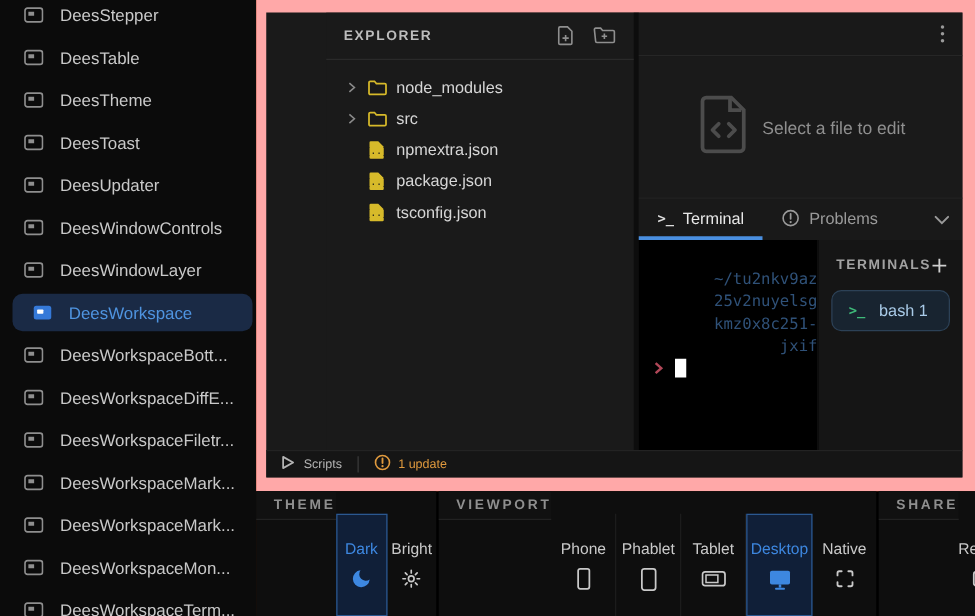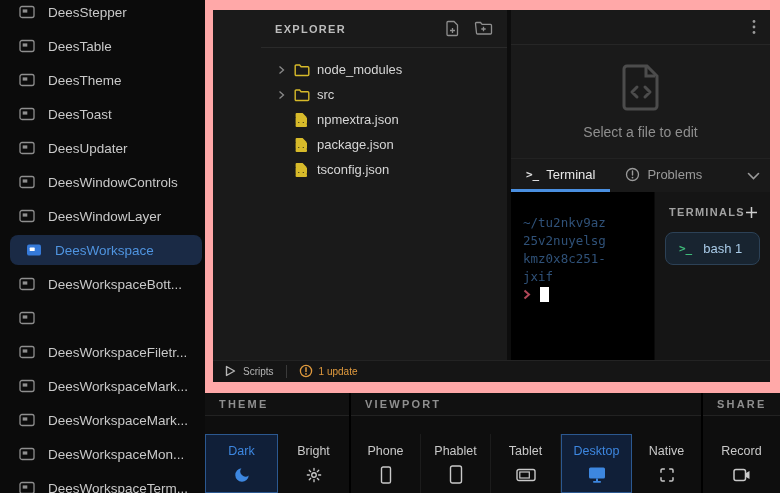--- a/index.html
+++ b/index.html
@@ -5,7 +5,7 @@
   * { margin:0; padding:0; box-sizing:border-box; }
   html,body { width:780px; height:493px; overflow:hidden; background:#000;
     font-family:"Liberation Sans",sans-serif; -webkit-font-smoothing:antialiased; }
-  .stage { position:relative; width:780px; height:493px; background:#c2410c; }
+  .stage { position:relative; width:780px; height:493px; background:#c2410c;text-align:right; }
 
   
   .sidebar { position:absolute; left:0; top:0; width:205px; height:493px;

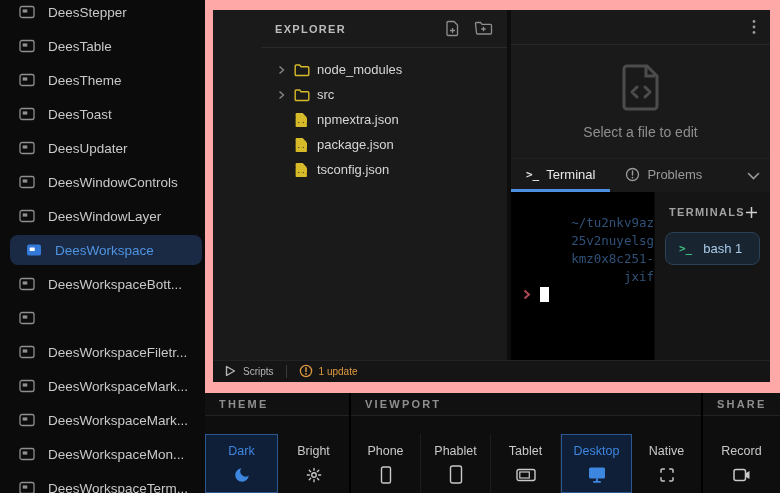--- a/index.html
+++ b/index.html
@@ -45,7 +45,7 @@
     border-bottom:1px solid #262626; display:flex; align-items:center;
     justify-content:flex-end; padding-right:14px; }
   .editor-empty { height:113px; flex:0 0 113px; background:#1a1a1a; display:flex;
-    flex-direction:column; align-items:center; justify-content:center; gap:9px; }
+    align-items:center; justify-content:center; gap:9px; }
   .editor-empty-text { color:#8f8f8f; font-size:14px; }
 
   .panel-tabs { height:34px; flex:0 0 34px; background:#191919; border-top:1px solid #222;

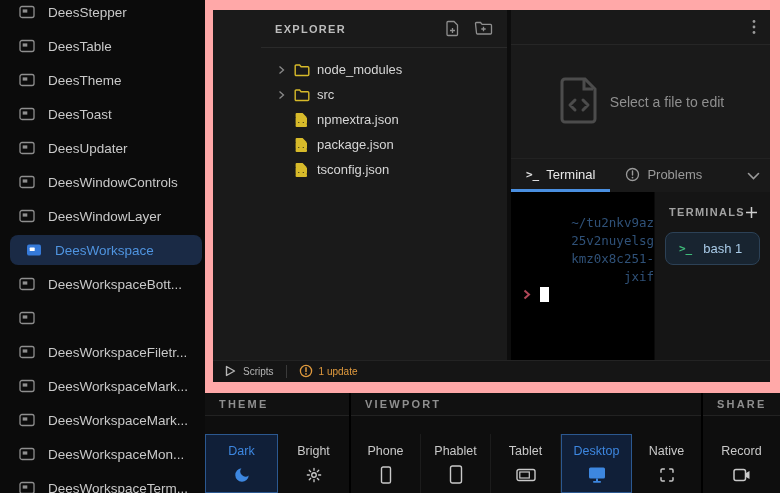--- a/index.html
+++ b/index.html
@@ -193,6 +193,7 @@
               <rect x="3.7" y="4.4" width="4.6" height="3.2" fill="#8f8f8f"></rect>
             </svg>
           </span>
+          <span>DeesWorkspaceDiffE...</span>
         </div>
         <div class="side-item">
           <span class="icon">

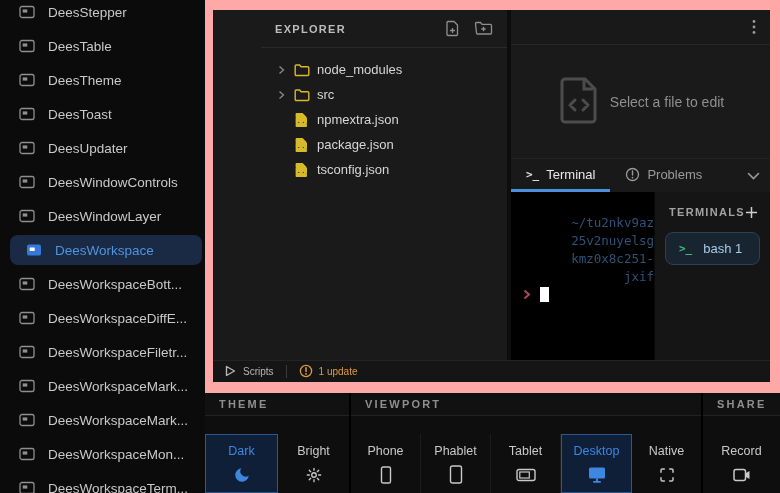--- a/index.html
+++ b/index.html
@@ -86,7 +86,7 @@
   
   .controls { position:absolute; left:205px; top:393px; width:575px; height:100px;
     display:flex; gap:2px; background:#000; }
-  .ctl-section { display:flex; flex-direction:column; background:#0e0e0e; }
+  .ctl-section { display:flex; background:#0e0e0e; }
   .ctl-header { height:23px; flex:0 0 23px; display:flex; align-items:center;
     padding-left:14px; font-size:11px; font-weight:bold; letter-spacing:2.2px;
     color:#8f8f8f; border-bottom:1px solid #222; background:#111; }

